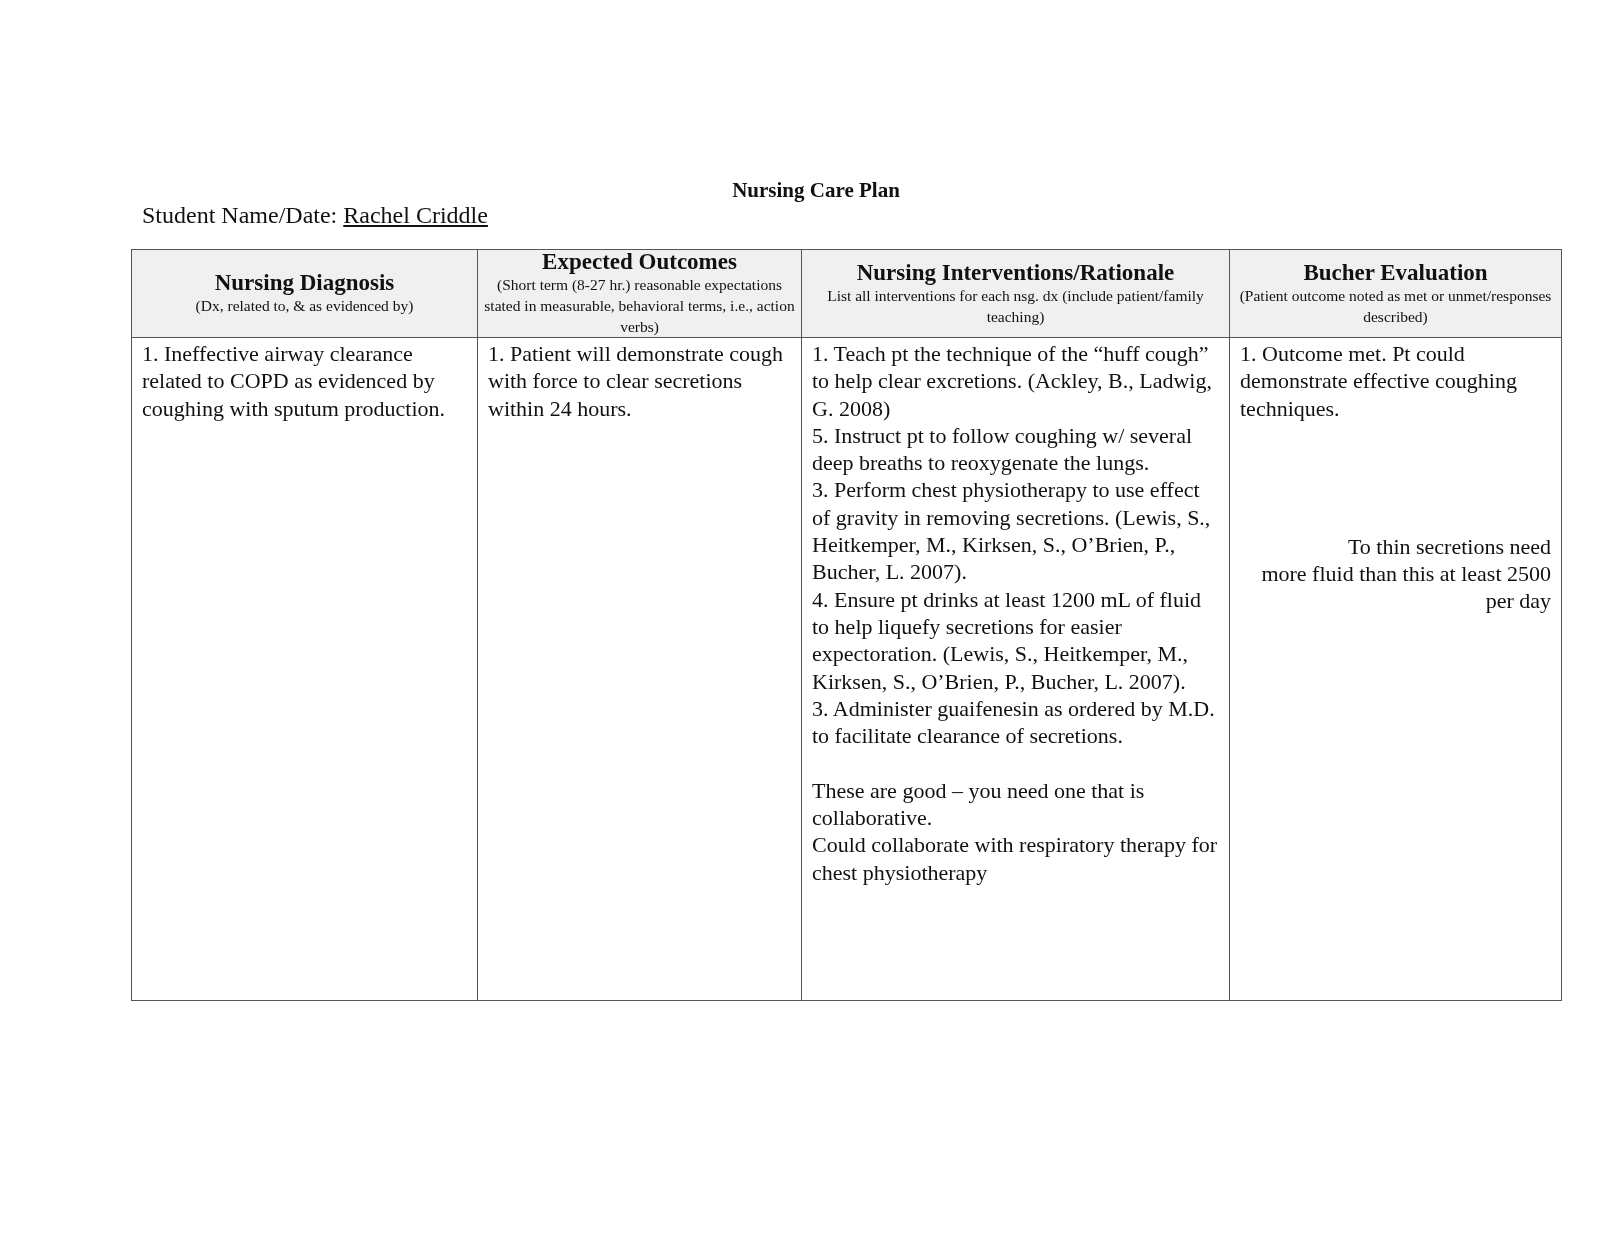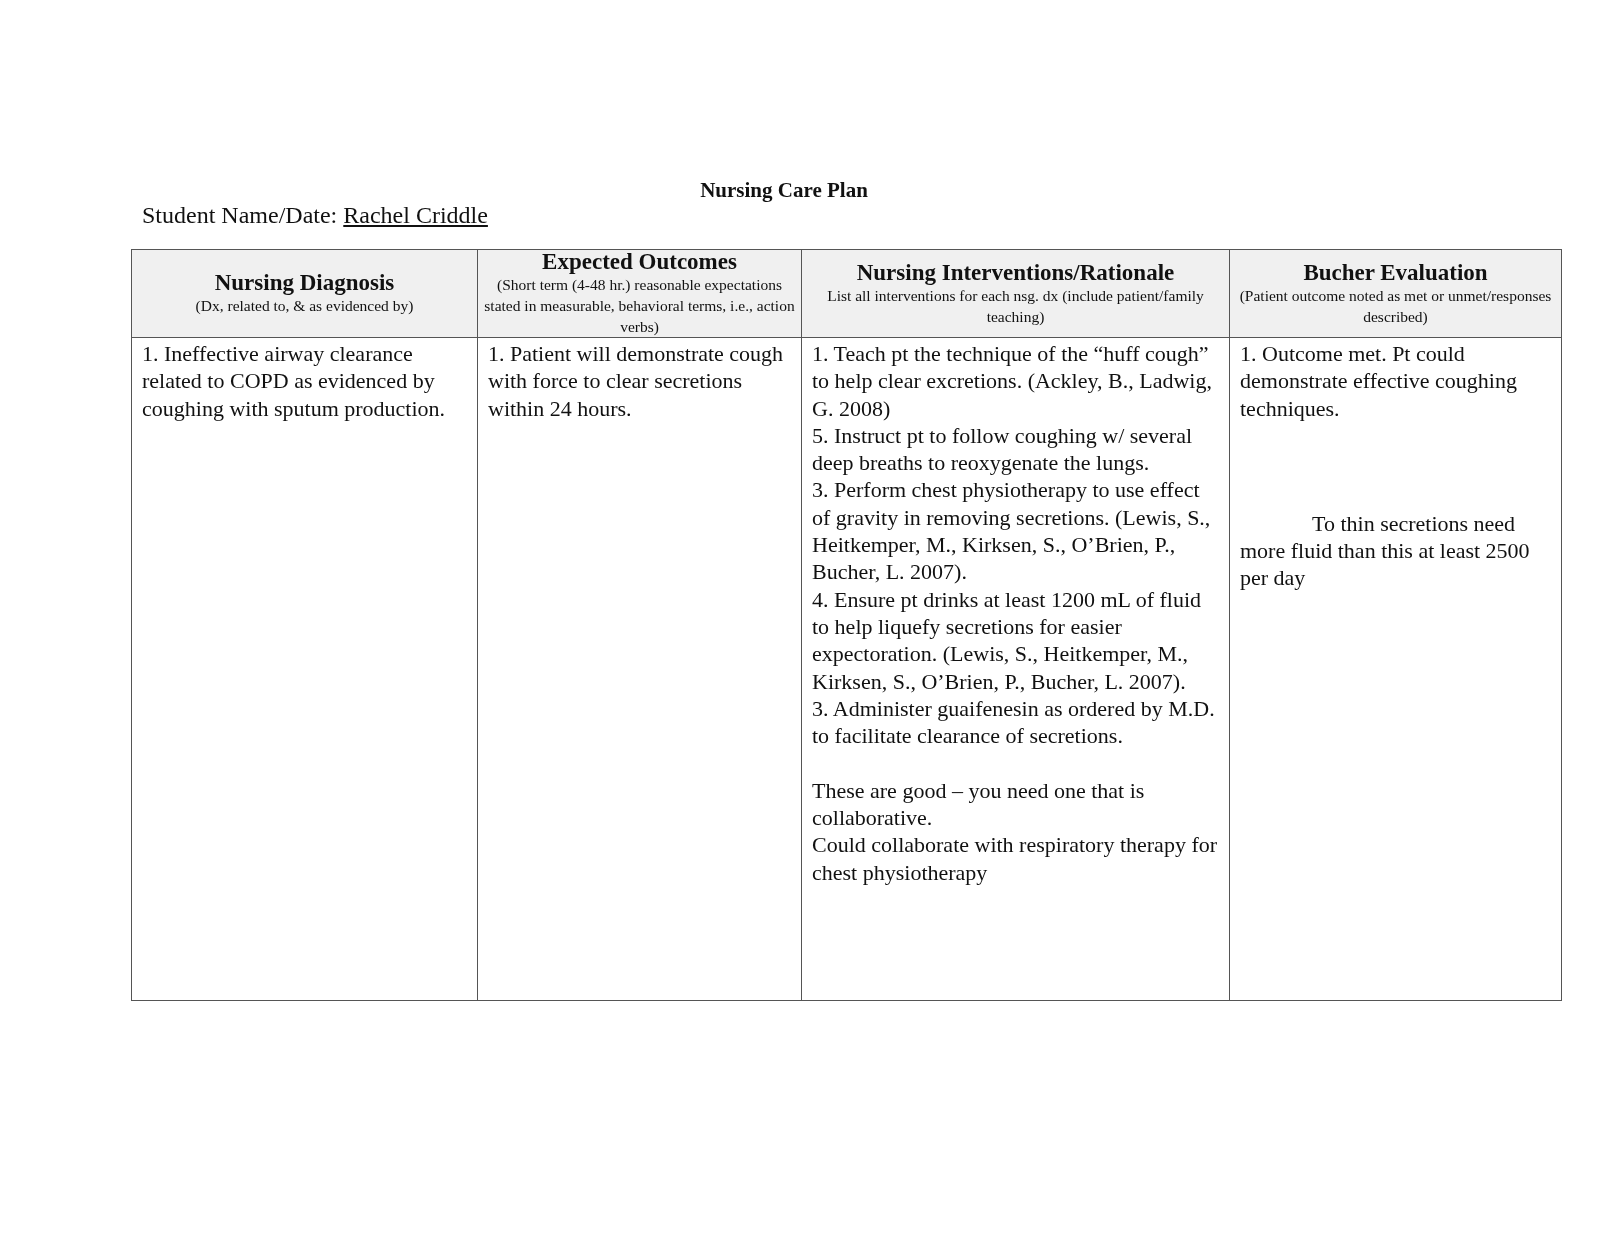--- a/index.html
+++ b/index.html
@@ -6,7 +6,7 @@
   body { width: 1600px; height: 1236px; position: relative; overflow: hidden;
          font-family: "Liberation Serif", "DejaVu Serif", serif; color: #111; }
   .title { position: absolute; left: 0; width: 1568px; top: 178px; text-align: center;
-           font-weight: bold; font-size: 21px; }
+           font-weight: bold; font-size: 21px; padding-left: 32px; }
   .student { position: absolute; left: 142px; top: 202px; font-size: 24px; }
   .student .name { text-decoration: underline; }
   table.plan { position: absolute; left: 131px; top: 249px; width: 1430px;

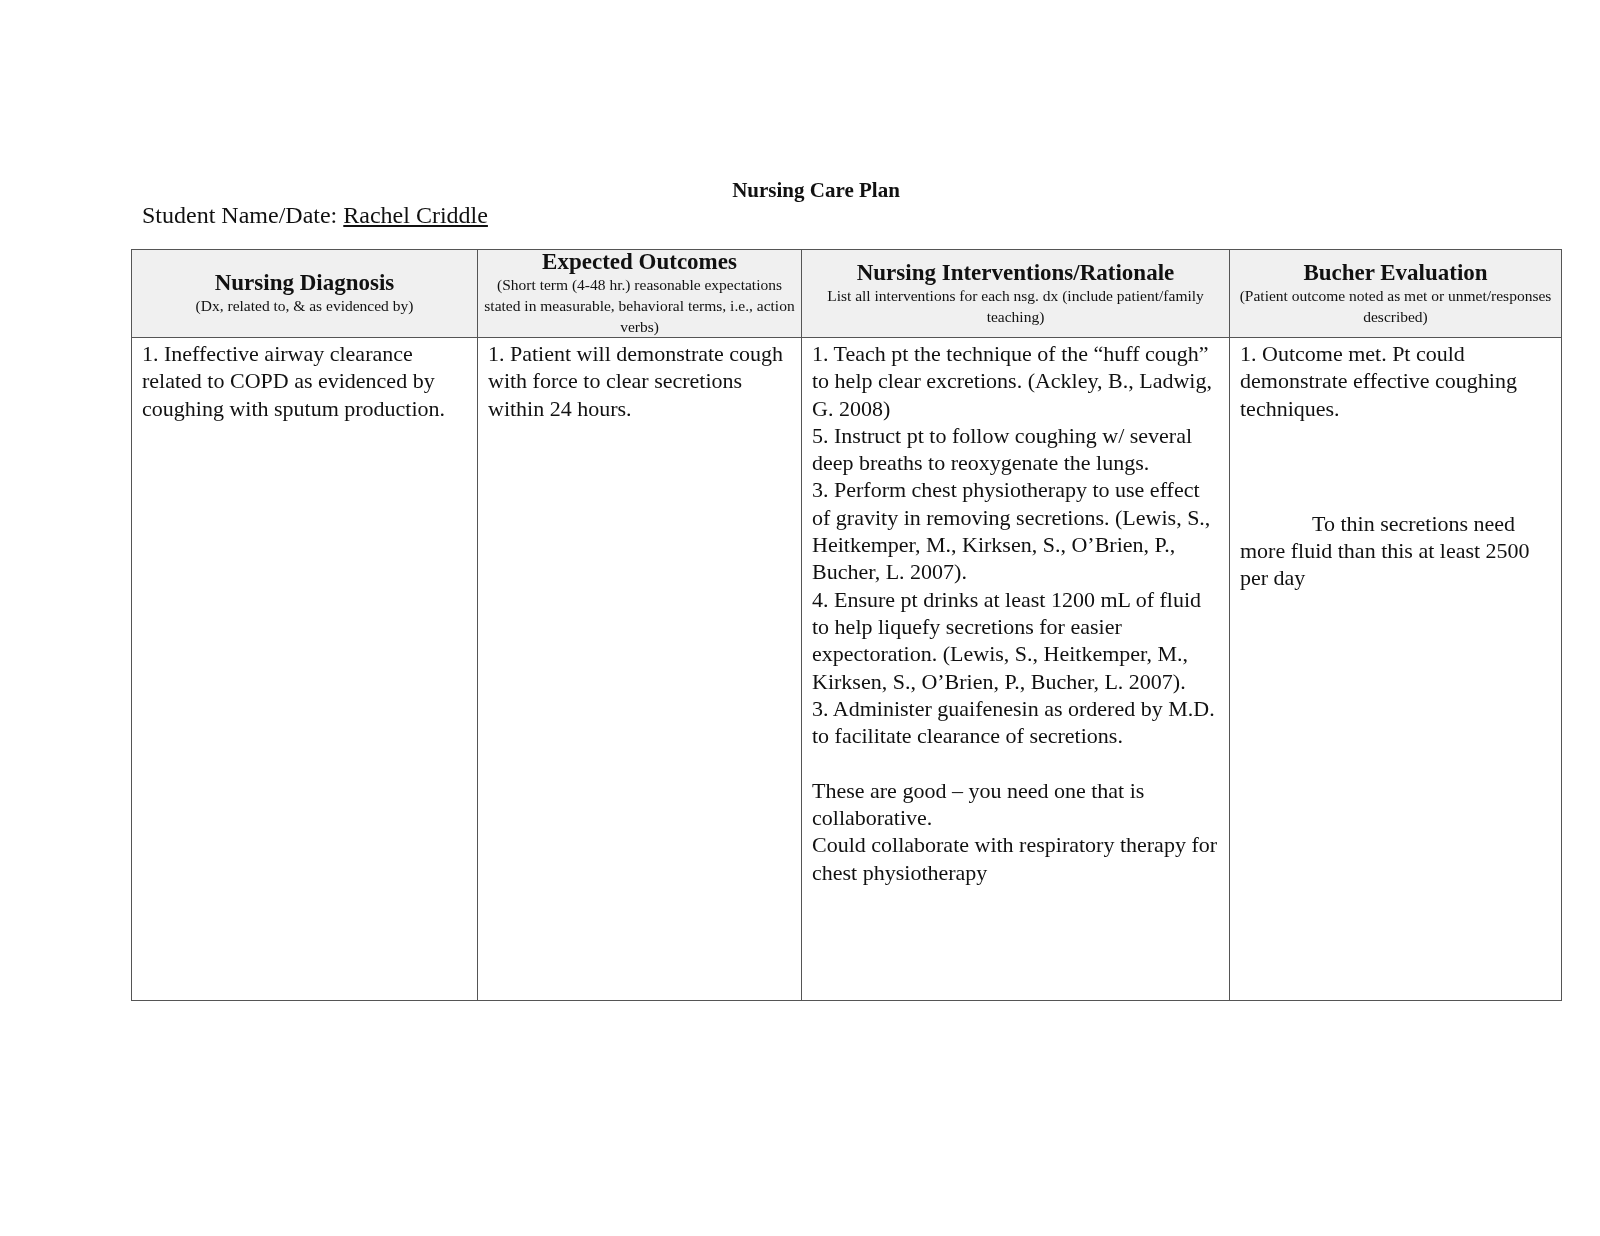--- a/index.html
+++ b/index.html
@@ -42,7 +42,7 @@
     </th>
     <th>
       <span class="h-main">Expected Outcomes</span>
-      <span class="h-sub">(Short term (4-48 hr.) reasonable expectations stated in measurable, behavioral terms, i.e., action verbs)</span>
+      <span class="h-sub">(Short term (8-27 hr.) reasonable expectations stated in measurable, behavioral terms, i.e., action verbs)</span>
     </th>
     <th>
       <span class="h-main">Nursing Interventions/Rationale</span>

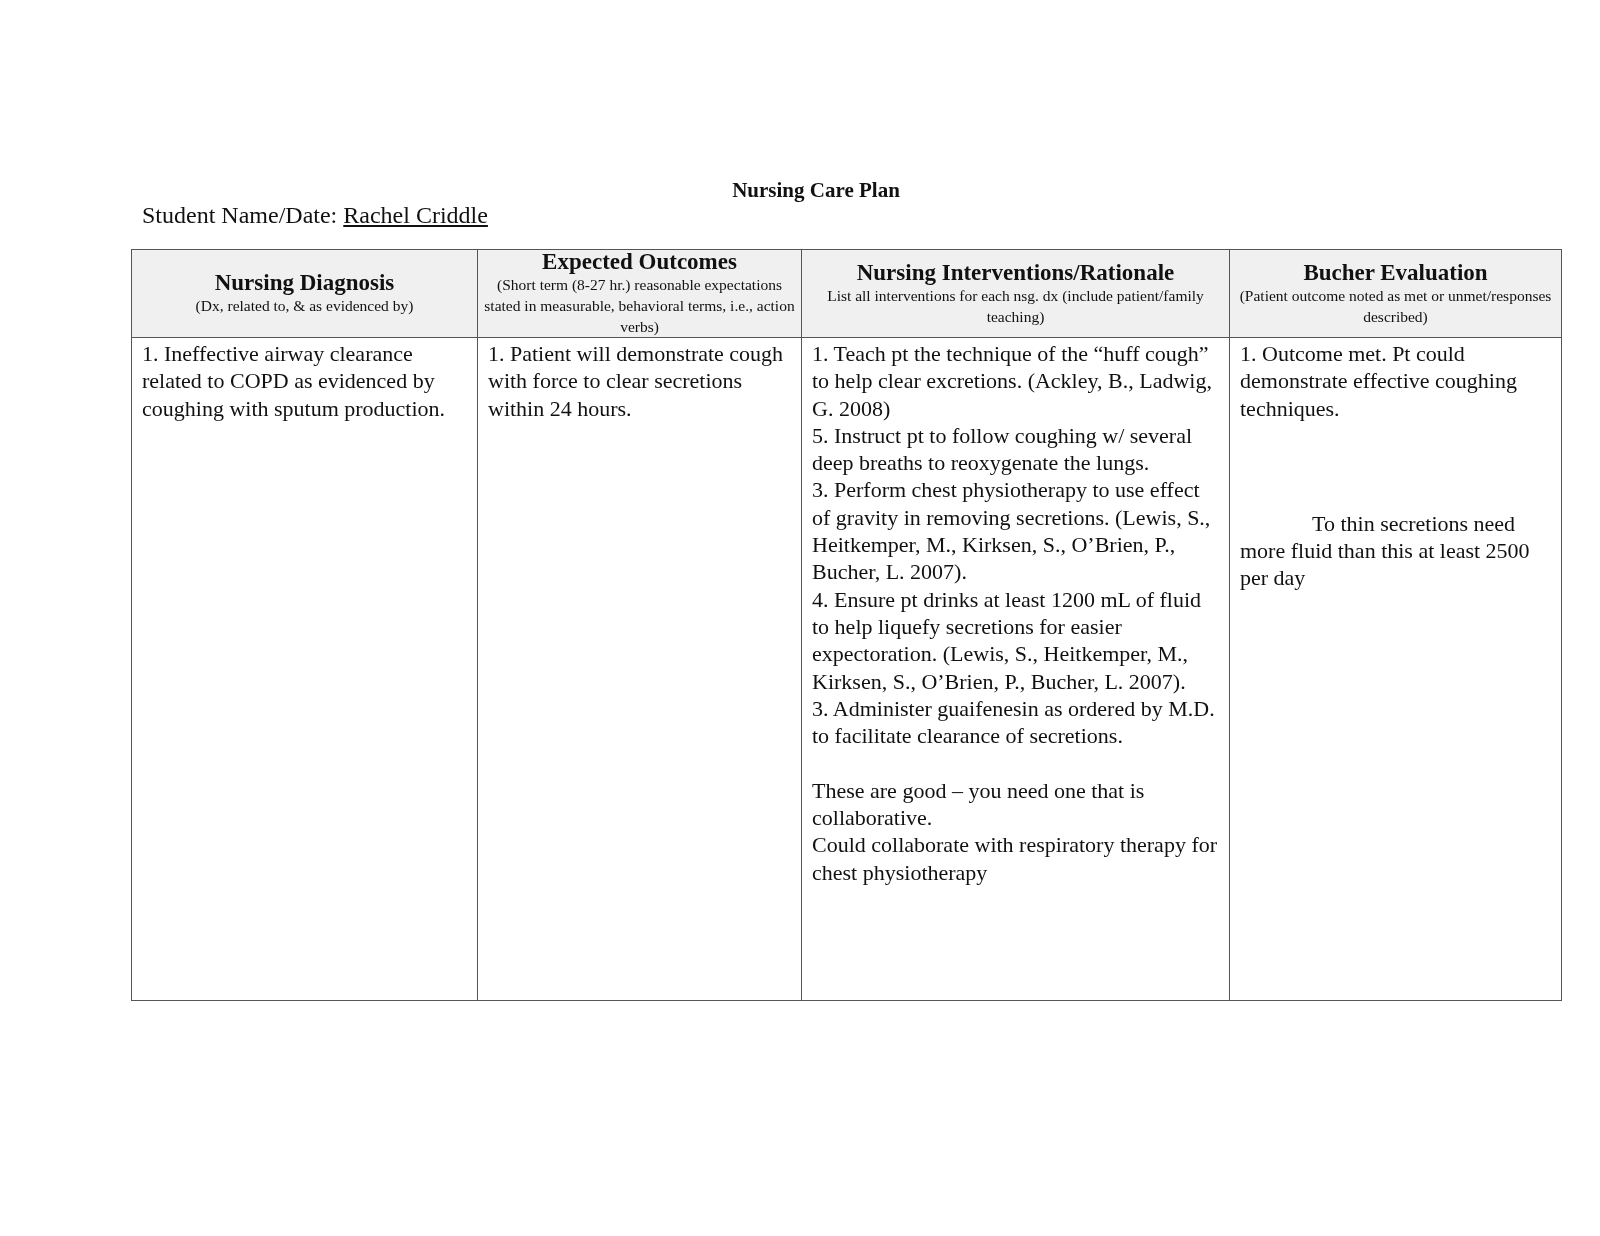--- a/index.html
+++ b/index.html
@@ -19,7 +19,7 @@
   table.plan td { height: 660px; padding: 2px 10px 0 10px; font-size: 22px; line-height: 27.3px; }
   .item { display: block; }
   .spacer { display: block; height: 27.3px; }
-  .eval-note { display: block; margin-top: 88px; text-indent: 72px; }
+  .eval-note { display: block; margin-top: 111px; text-indent: 72px; text-align: right; }
 </style>
 </head>
 <body>

